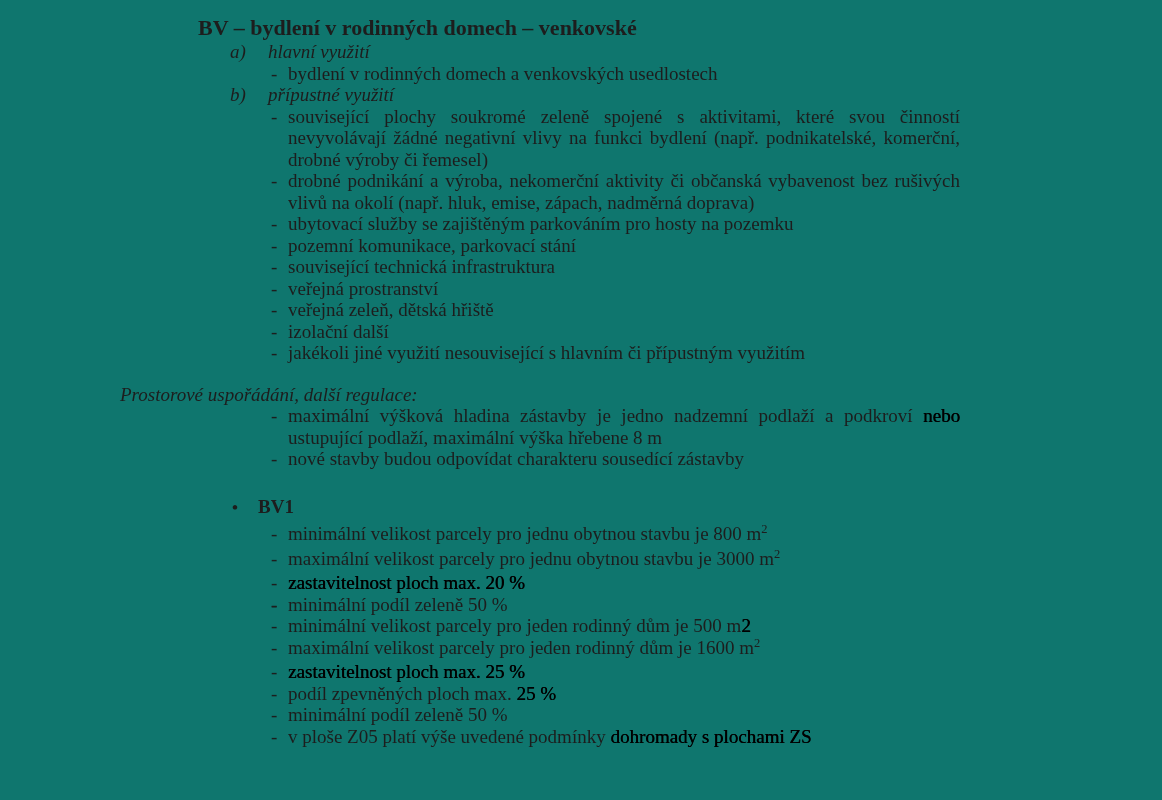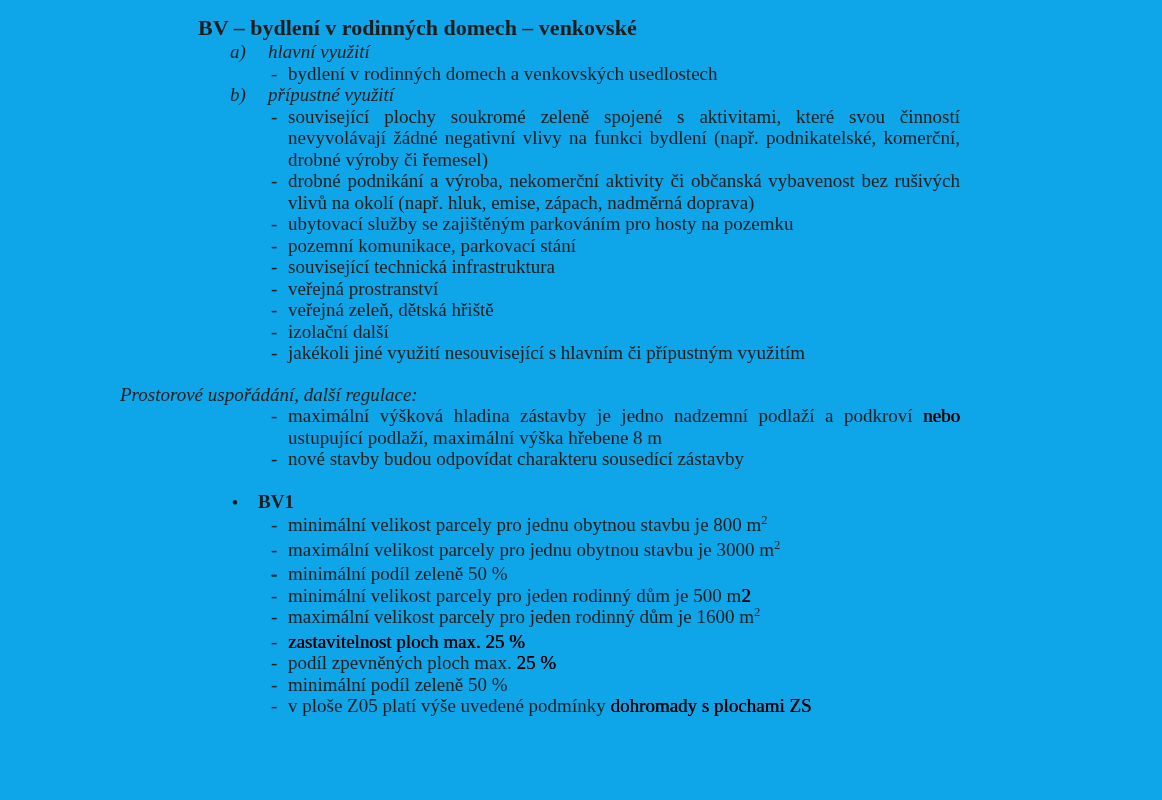--- a/index.html
+++ b/index.html
@@ -20,7 +20,7 @@
     height: 800px;
     box-sizing: border-box;
     padding-top: 15px;
-    background: #0ea5e9;
+    background: #0f766e;
   }
   .title {
     margin: 0 0 0 198px;

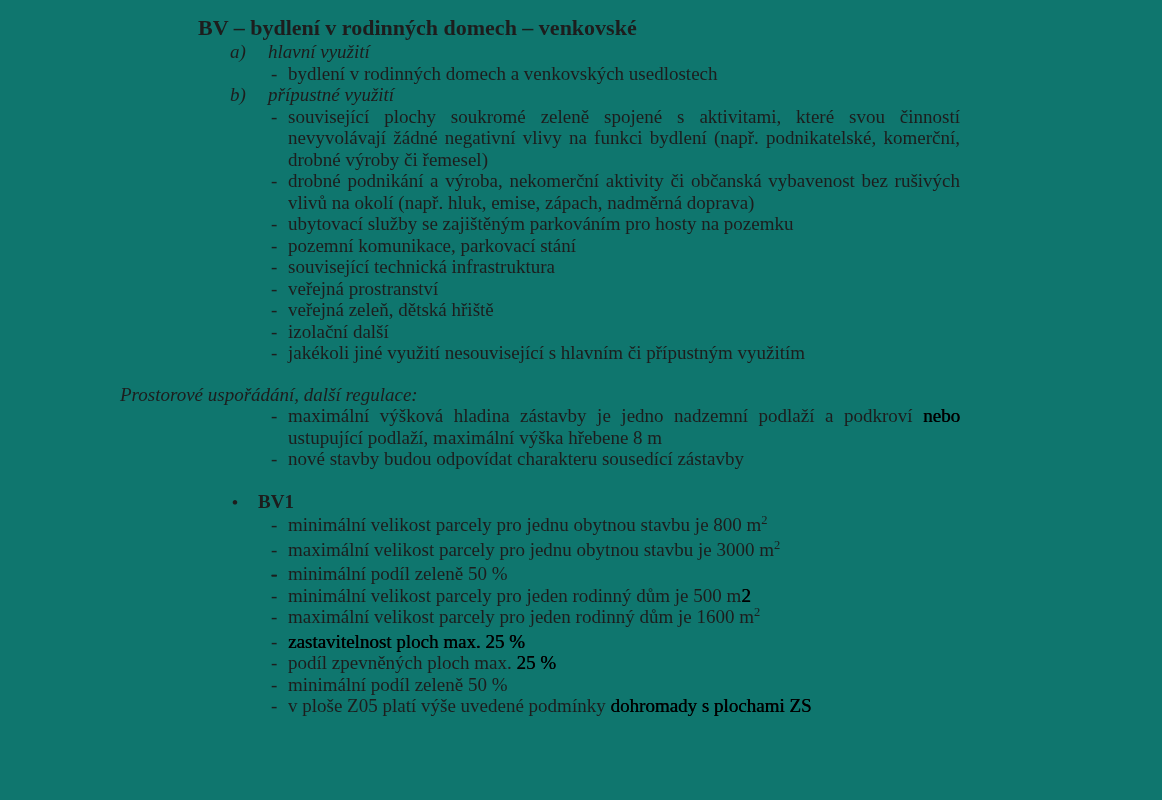--- a/index.html
+++ b/index.html
@@ -69,7 +69,7 @@
   .zone-head {
     margin-left: 232px;
     font-size: 19px;
-    line-height: 22px;
+    line-height: 31px;
     font-weight: bold;
   }
   .zone-bullet {

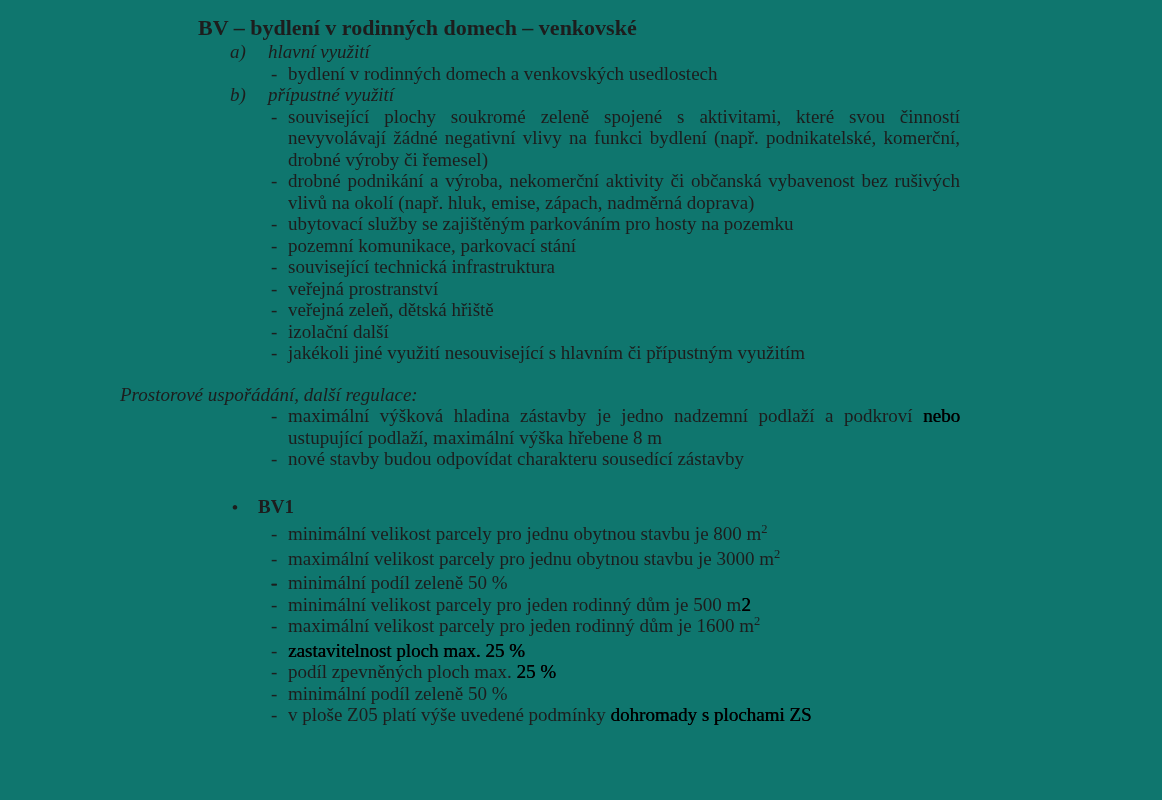--- a/index.html
+++ b/index.html
@@ -117,7 +117,7 @@
       <div class="zone-head"><span class="zone-bullet">•</span><span>BV1</span></div>
       <div class="row"><span class="dash">-</span><span>minimální velikost parcely pro jednu obytnou stavbu je 800 m</span><span class="sup">2</span></div>
       <div class="row"><span class="dash">-</span><span>maximální velikost parcely pro jednu obytnou stavbu je 3000 m</span><span class="sup">2</span></div>
-      <div class="row"><span class="dash">-</span></div>
+      <div class="row"><span class="dash">-</span><span class="edited">zastavitelnost ploch max. 20 %</span></div>
       <div class="row"><span class="dash">-</span></div>
       <div class="row"><span class="dash">-</span><span>minimální podíl zeleně 50 %</span></div>
       <div class="row"><span class="dash">-</span><span>minimální velikost parcely pro jeden rodinný dům je 500 m</span><span class="edited">2</span></div>

